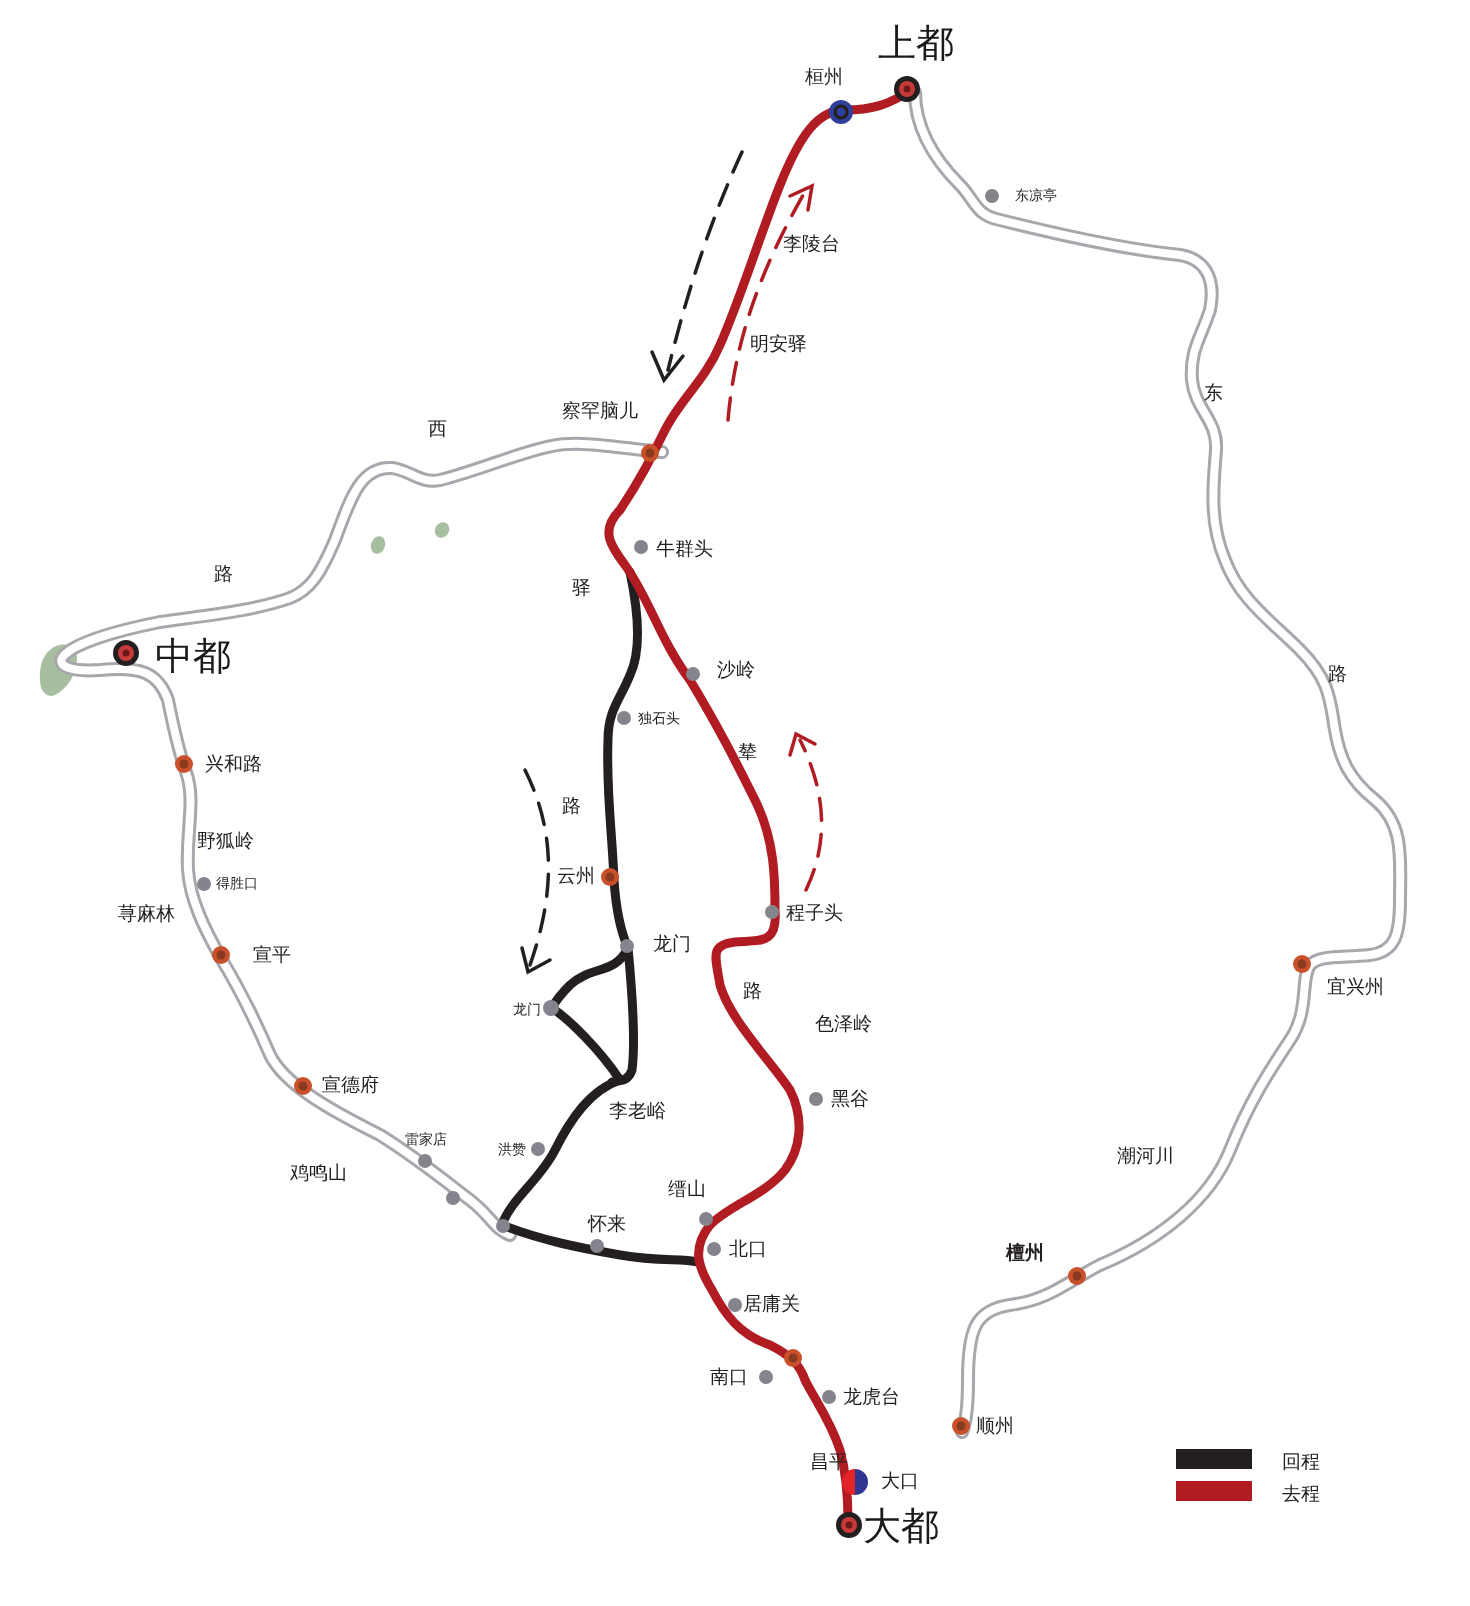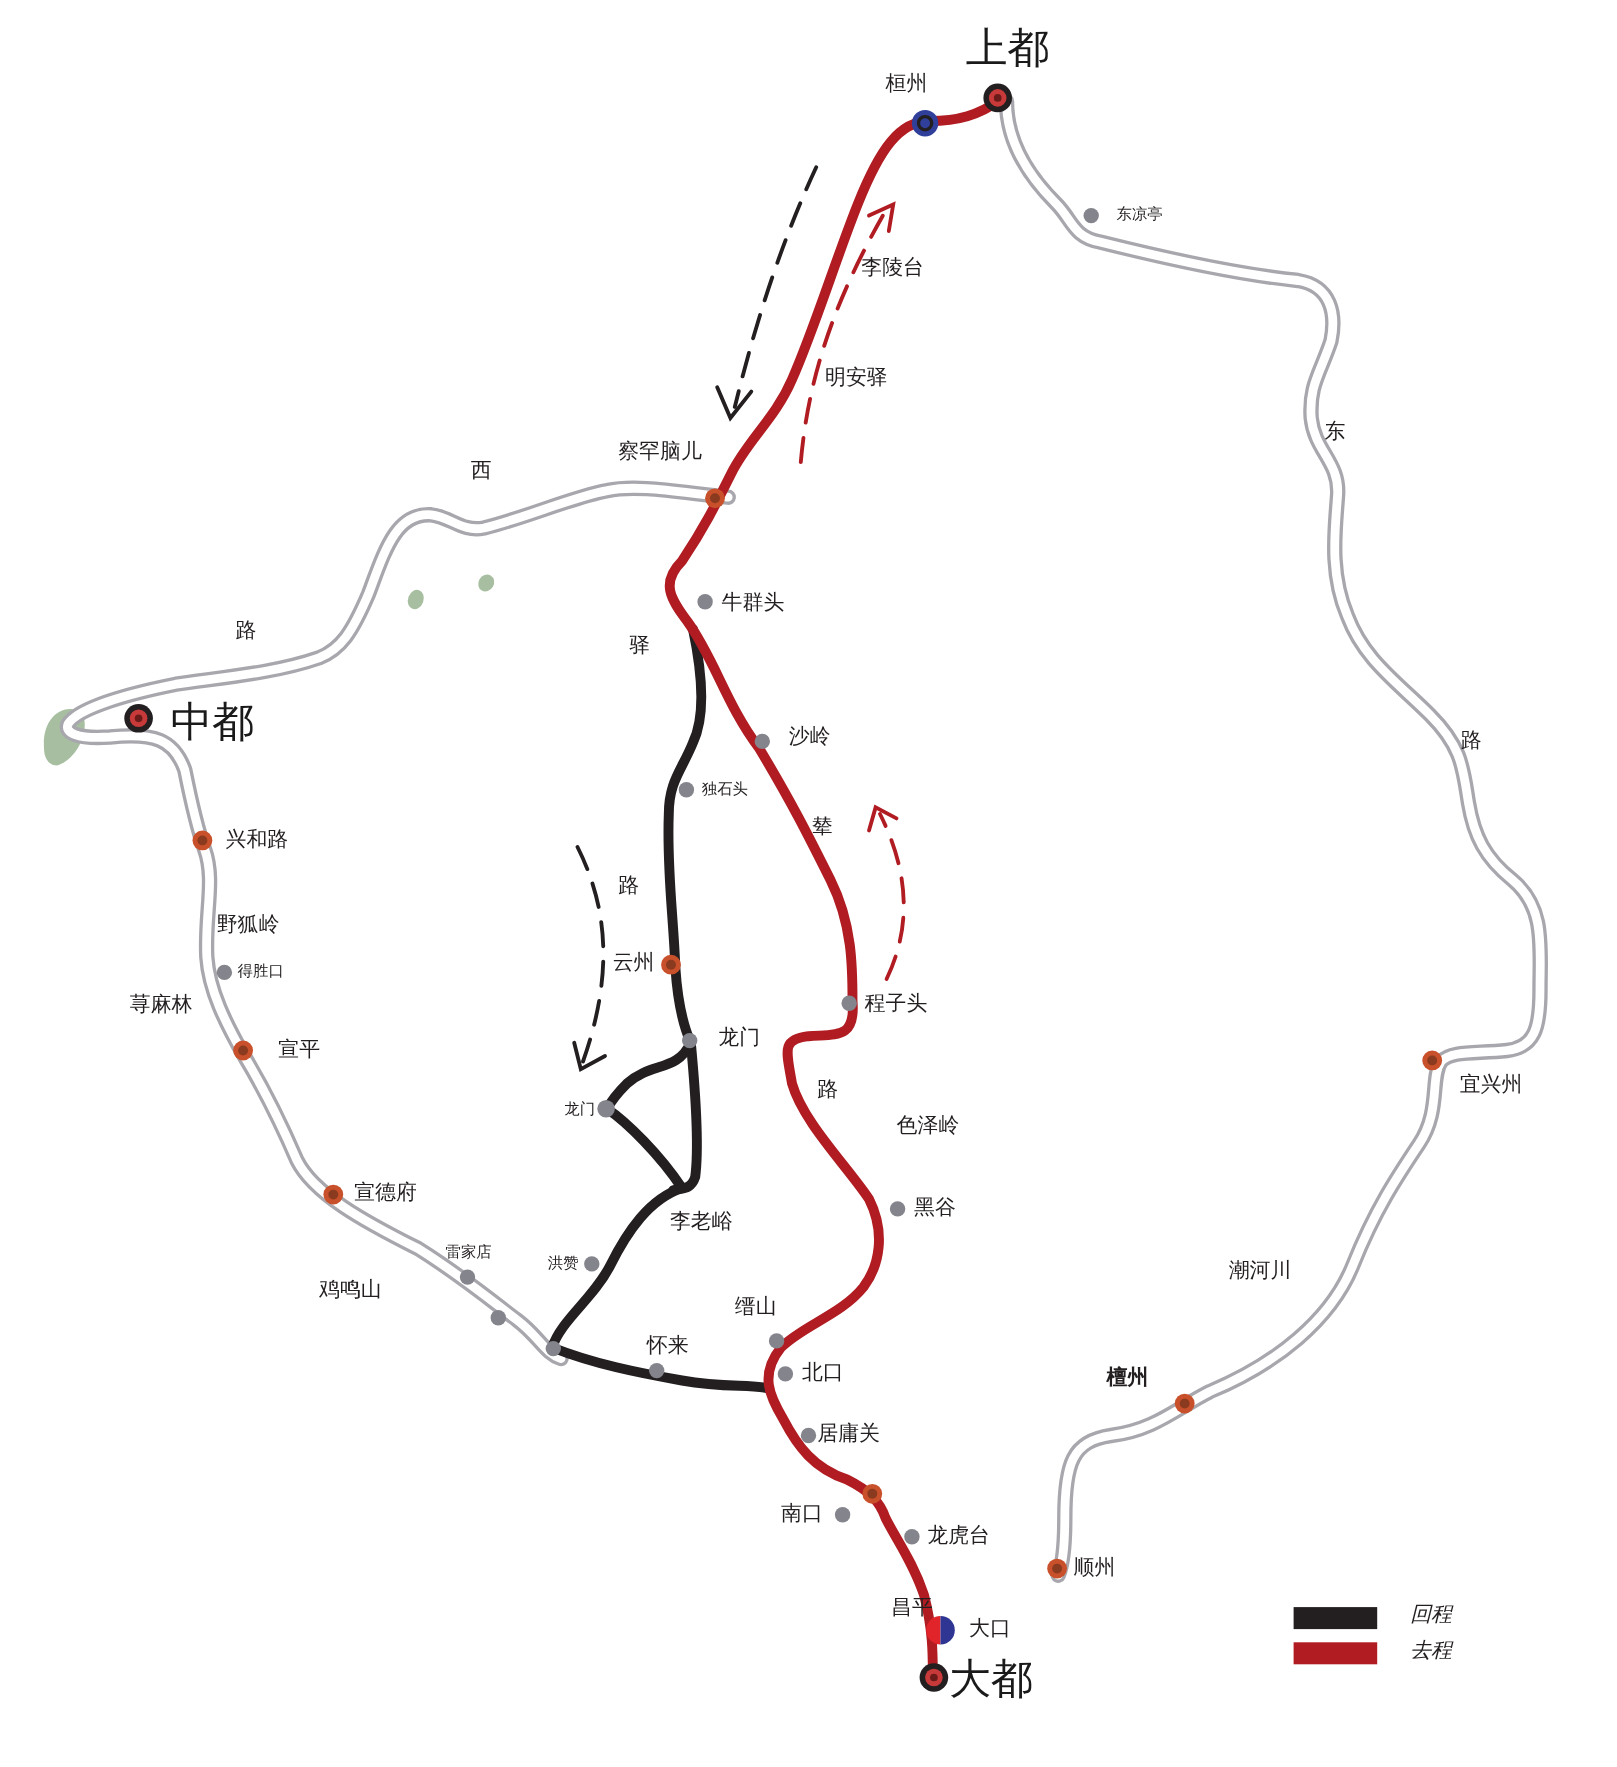--- a/index.html
+++ b/index.html
@@ -12,7 +12,7 @@
   .lbl.road { font-size: 19px; }
   .lbl.capital { font-family: "DejaVu Serif", "Liberation Serif", serif; font-size: 38px; color: #1a1a1a; }
   .legend { position: absolute; left: 1176px; top: 1449px; }
-  .legend-row { display: flex; align-items: flex-end; height: 32px; font-style: italic; }
+  .legend-row { display: flex; align-items: flex-start; height: 32px; }
   .swatch { width: 76px; height: 20px; margin-right: 30px; }
   .legend-text { font-size: 19px; color: #231f20; }
 </style>

